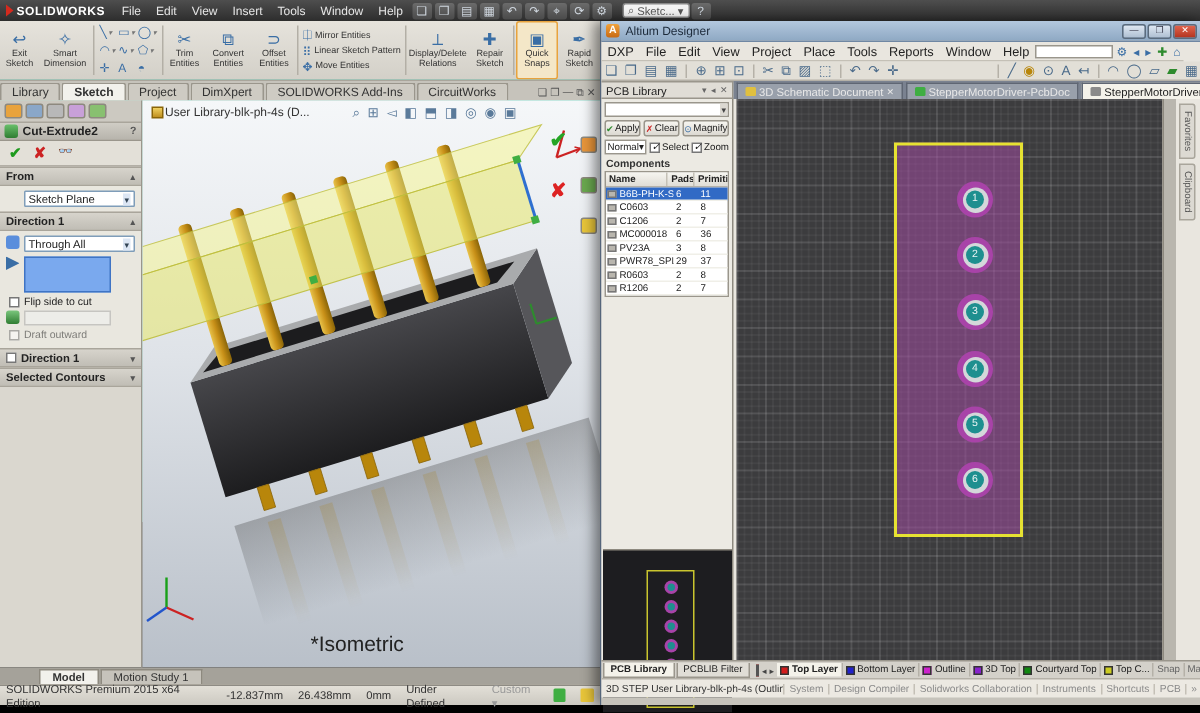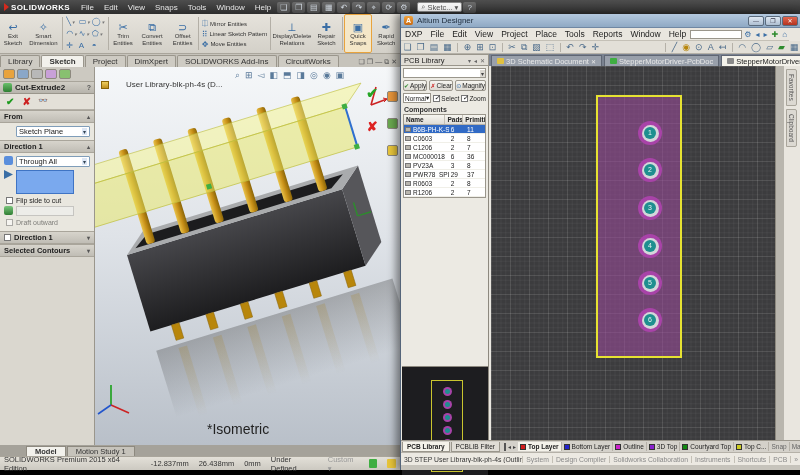--- a/index.html
+++ b/index.html
@@ -190,7 +190,7 @@
       <span class="mi">File</span>
       <span class="mi">Edit</span>
       <span class="mi">View</span>
-      <span class="mi">Snaps</span>
+      <span class="mi">Insert</span>
       <span class="mi">Tools</span>
       <span class="mi">Window</span>
       <span class="mi">Help</span>

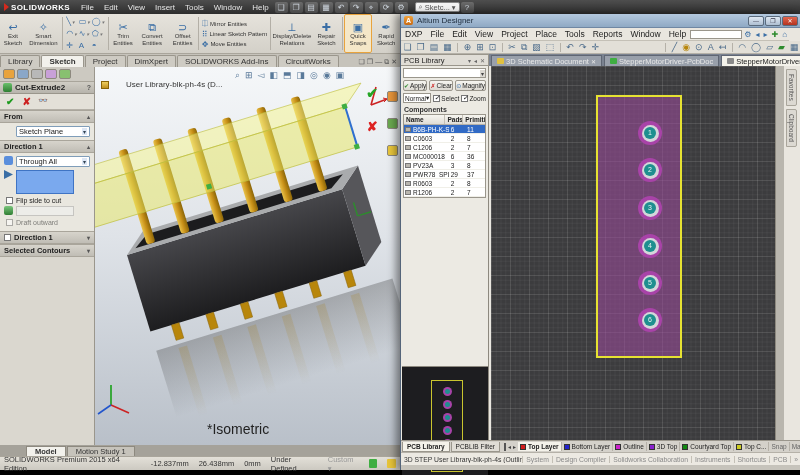--- a/index.html
+++ b/index.html
@@ -67,7 +67,7 @@
   
   #sw-viewport{position:absolute;left:95px;top:67px;width:305px;height:378px;
        background:linear-gradient(180deg,#f5f7f9 0%,#dfe3e8 45%,#b9c0c9 100%);overflow:hidden;}
-  .doc-name{position:absolute;left:6px;top:3px;display:flex;align-items:center;gap:17px;font-size:8px;color:#333;margin-top:10px;}
+  .doc-name{position:absolute;left:6px;top:3px;display:flex;align-items:center;gap:1px;font-size:8px;color:#333;}
   .cube{width:8px;height:8px;background:linear-gradient(#f0d060,#c09020);border:1px solid #8a6508;}
   .hud-icons{position:absolute;left:140px;top:3px;display:flex;gap:5px;color:#5a7a9a;font-size:9px;}
   .confirm{position:absolute;right:22px;top:18px;display:flex;flex-direction:column;gap:18px;align-items:center;}

